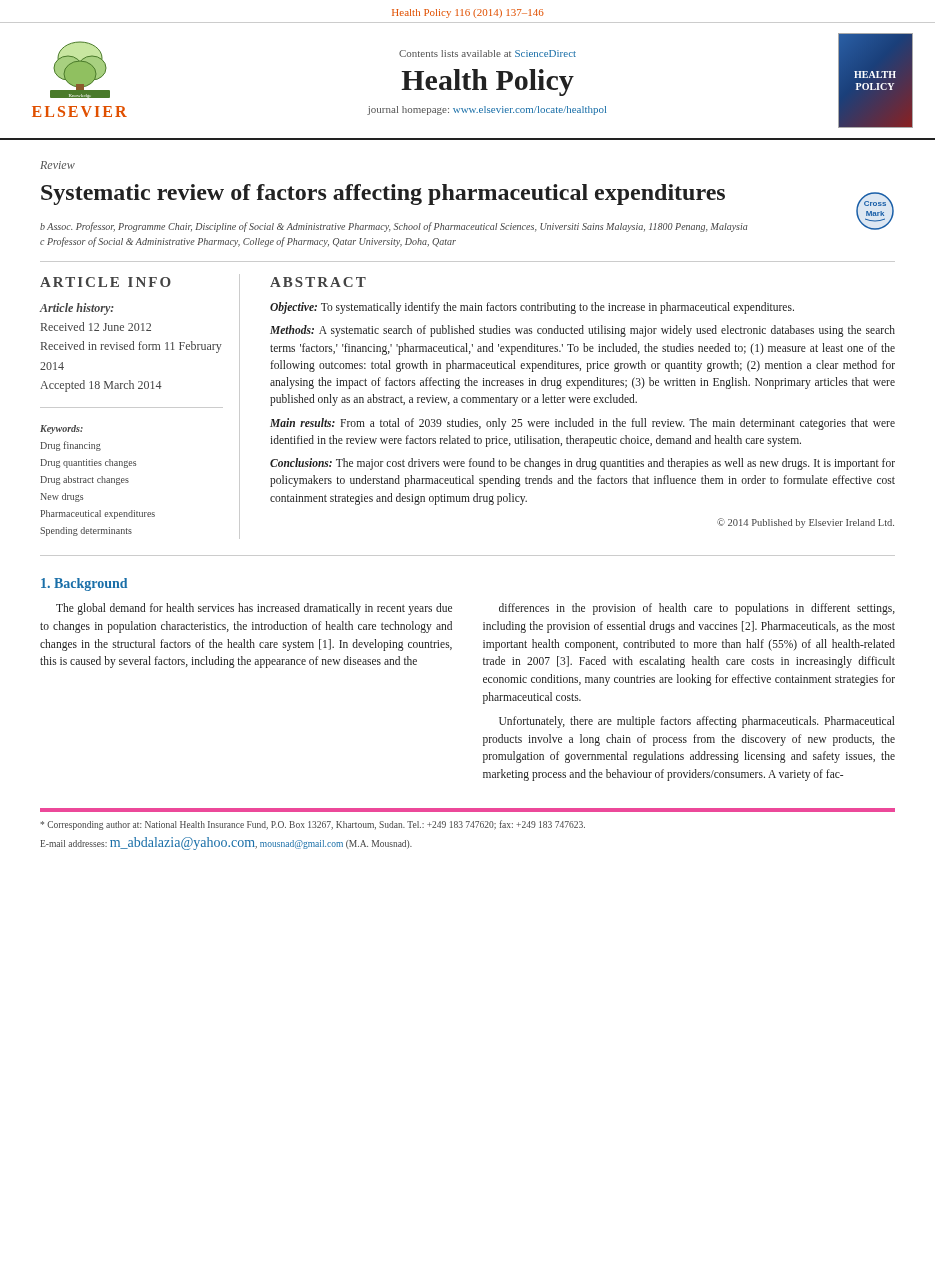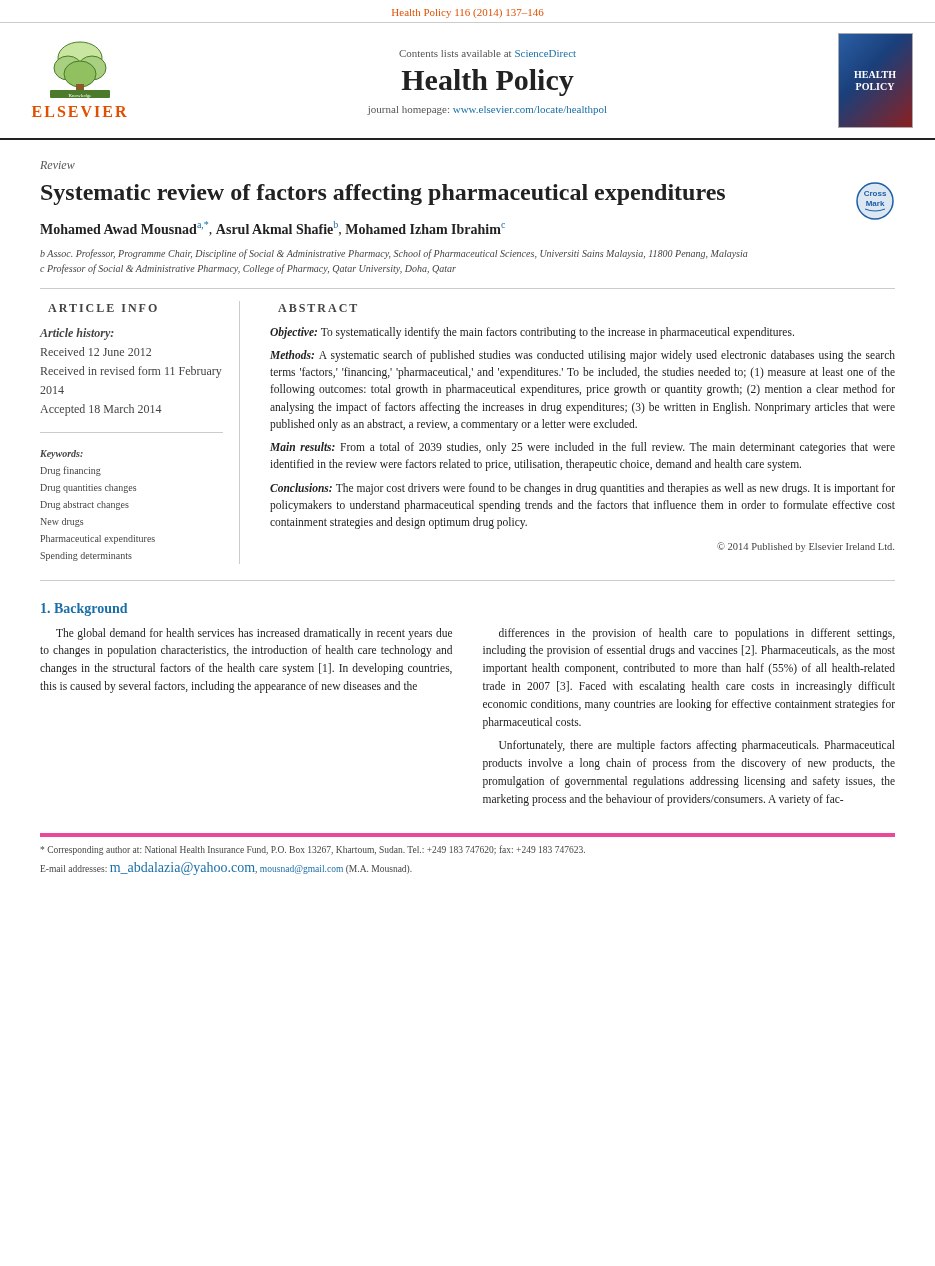--- a/index.html
+++ b/index.html
@@ -122,7 +122,7 @@
     .crossmark {
       position: absolute;
       right: 0;
-      top: 4px;
+      top: 14px;
       display: flex;
       align-items: flex-end;
       gap: 4px;

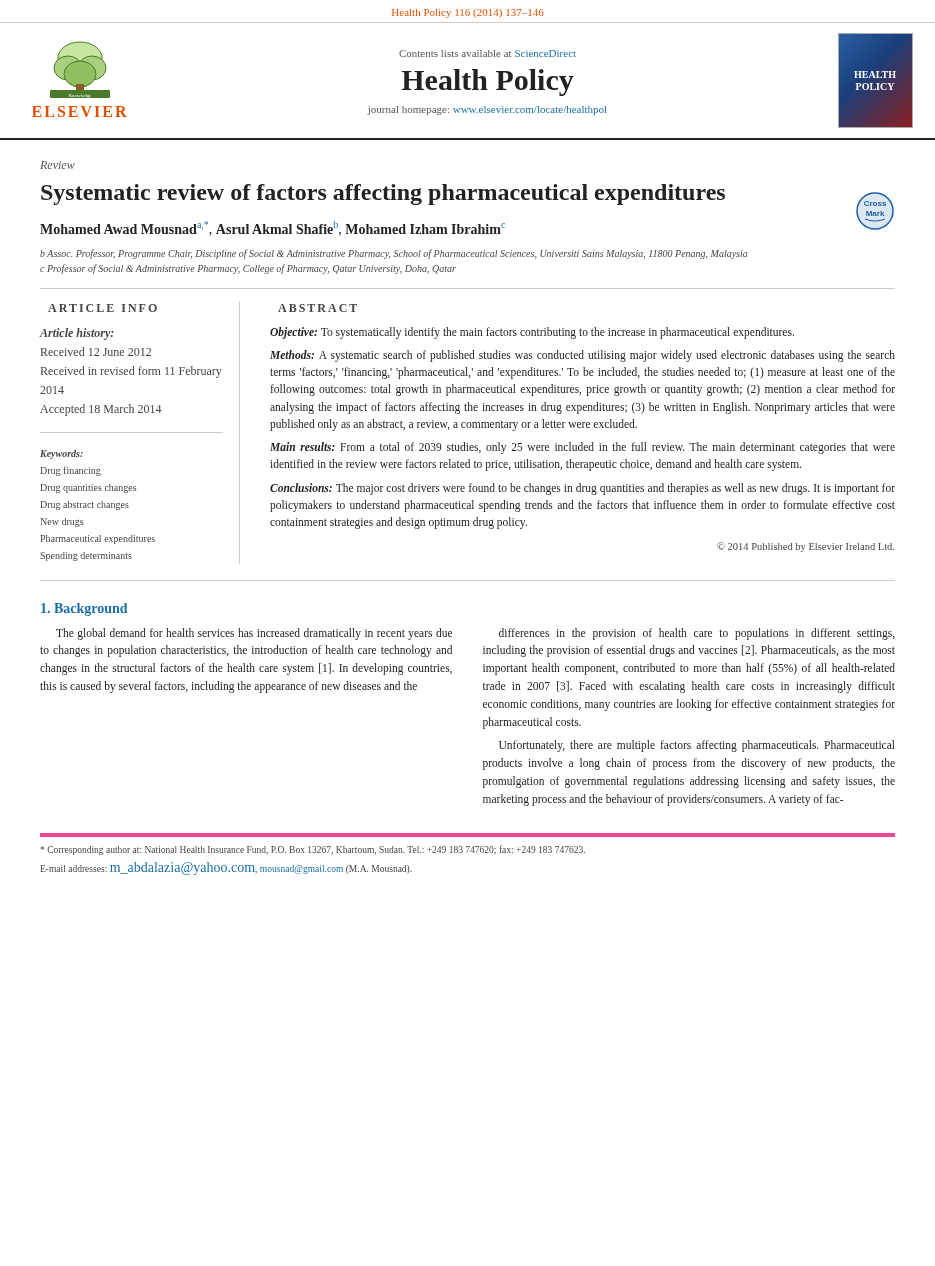--- a/index.html
+++ b/index.html
@@ -329,11 +329,6 @@
     </span>
   </div>
 
-  <div class="authors-line">
-    <span class="author-name">Mohamed Awad Mousnad</span><span class="author-sup">a,*</span>,
-    <span class="author-name">Asrul Akmal Shafie</span><span class="author-sup">b</span>,
-    <span class="author-name">Mohamed Izham Ibrahim</span><span class="author-sup">c</span>
-  </div>
 
   <div class="affiliations">
     <div>b  Assoc. Professor, Programme Chair, Discipline of Social &amp; Administrative Pharmacy, School of Pharmaceutical Sciences, Universiti Sains Malaysia, 11800 Penang, Malaysia</div>

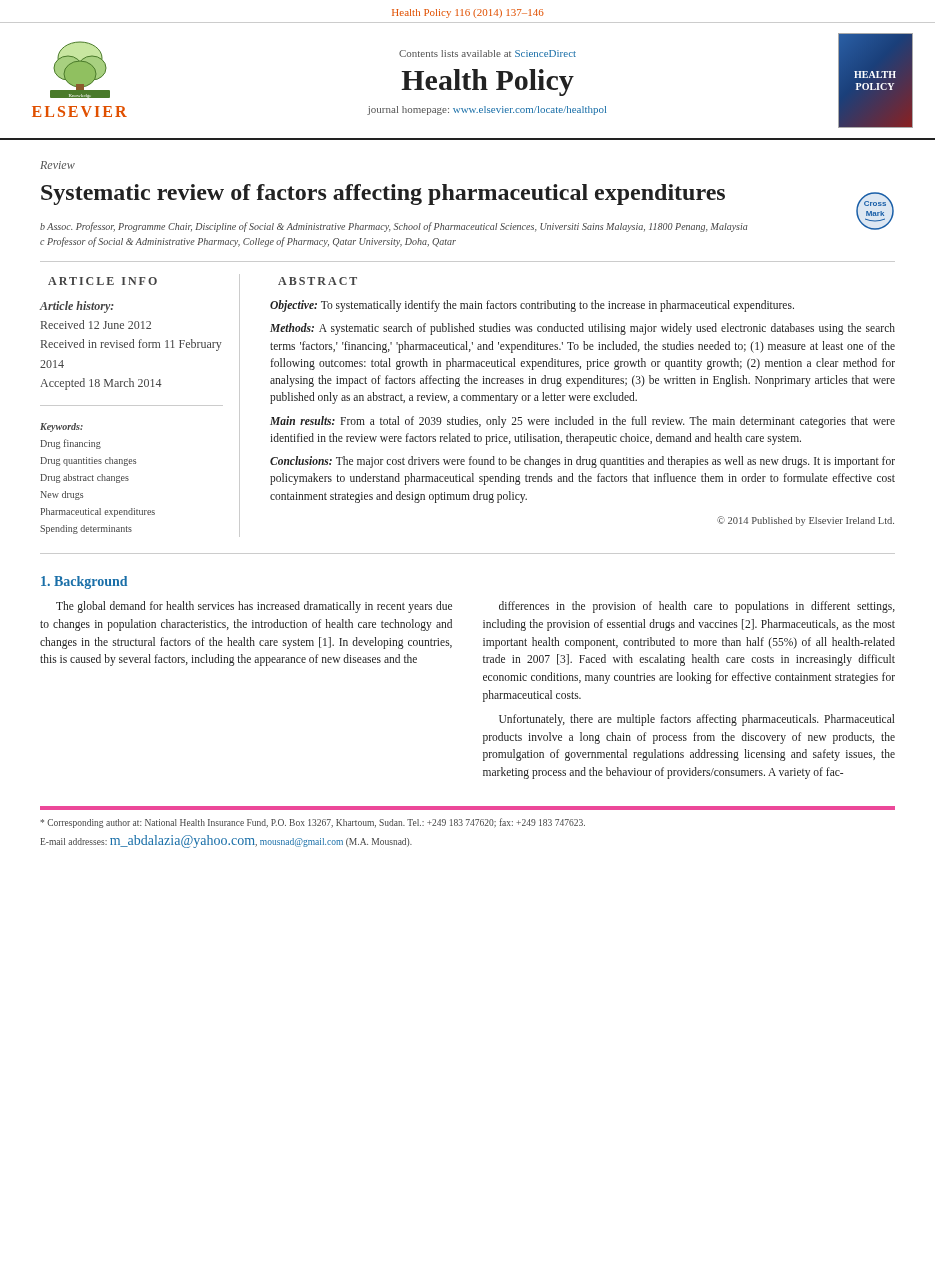--- a/index.html
+++ b/index.html
@@ -169,13 +169,12 @@
       flex: 1;
     }
     .section-header {
-      font-size: 12px;
+      font-size: 15px;
       font-weight: bold;
       letter-spacing: 2px;
       color: #444;
       text-transform: uppercase;
       margin-bottom: 8px;
-      margin-left: 8px;
     }
     .article-history {
       font-size: 12px;

